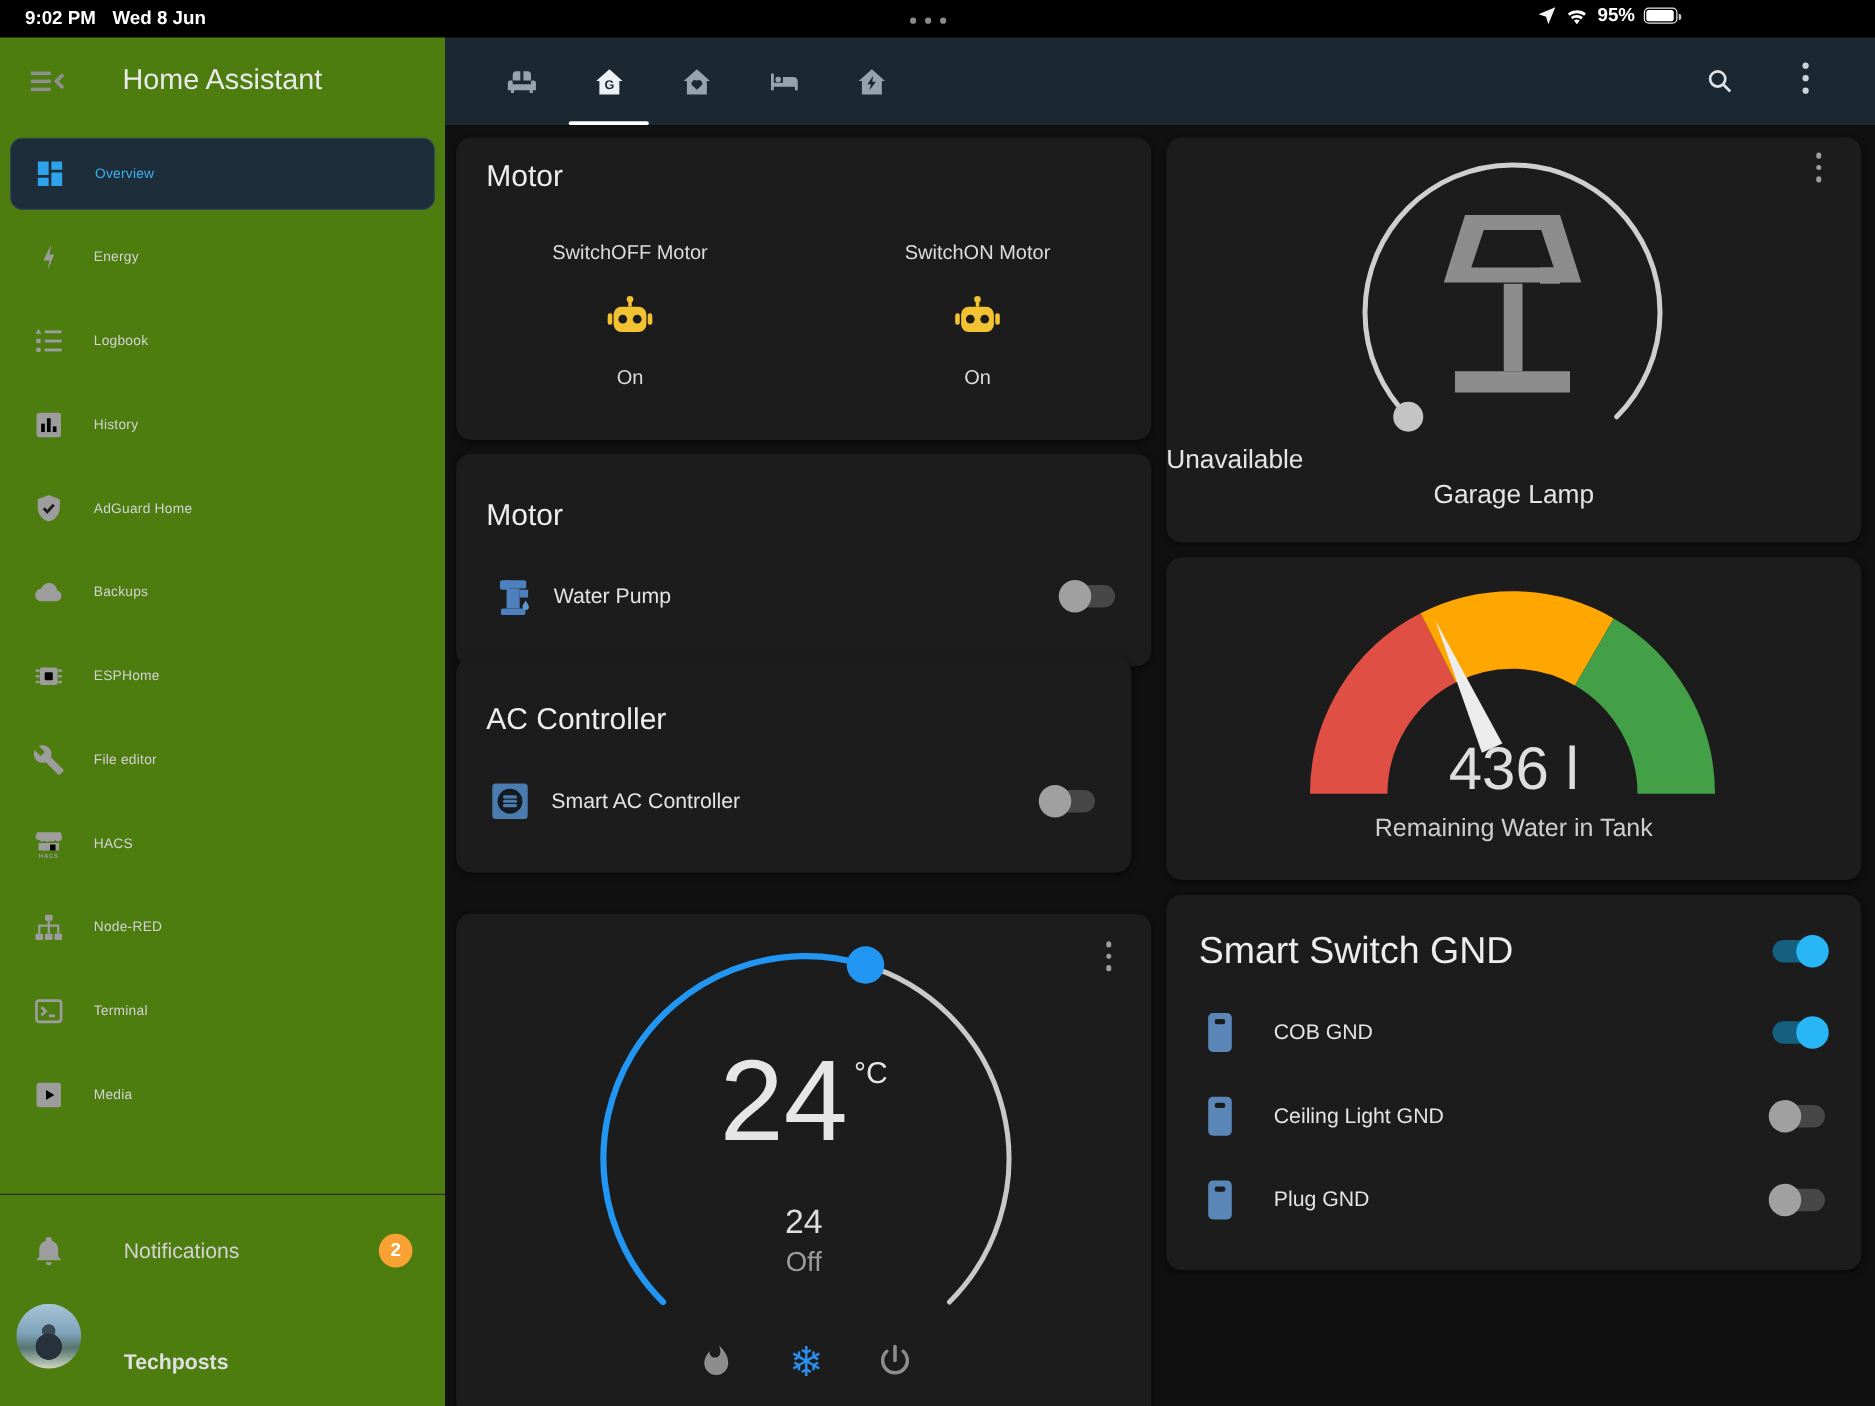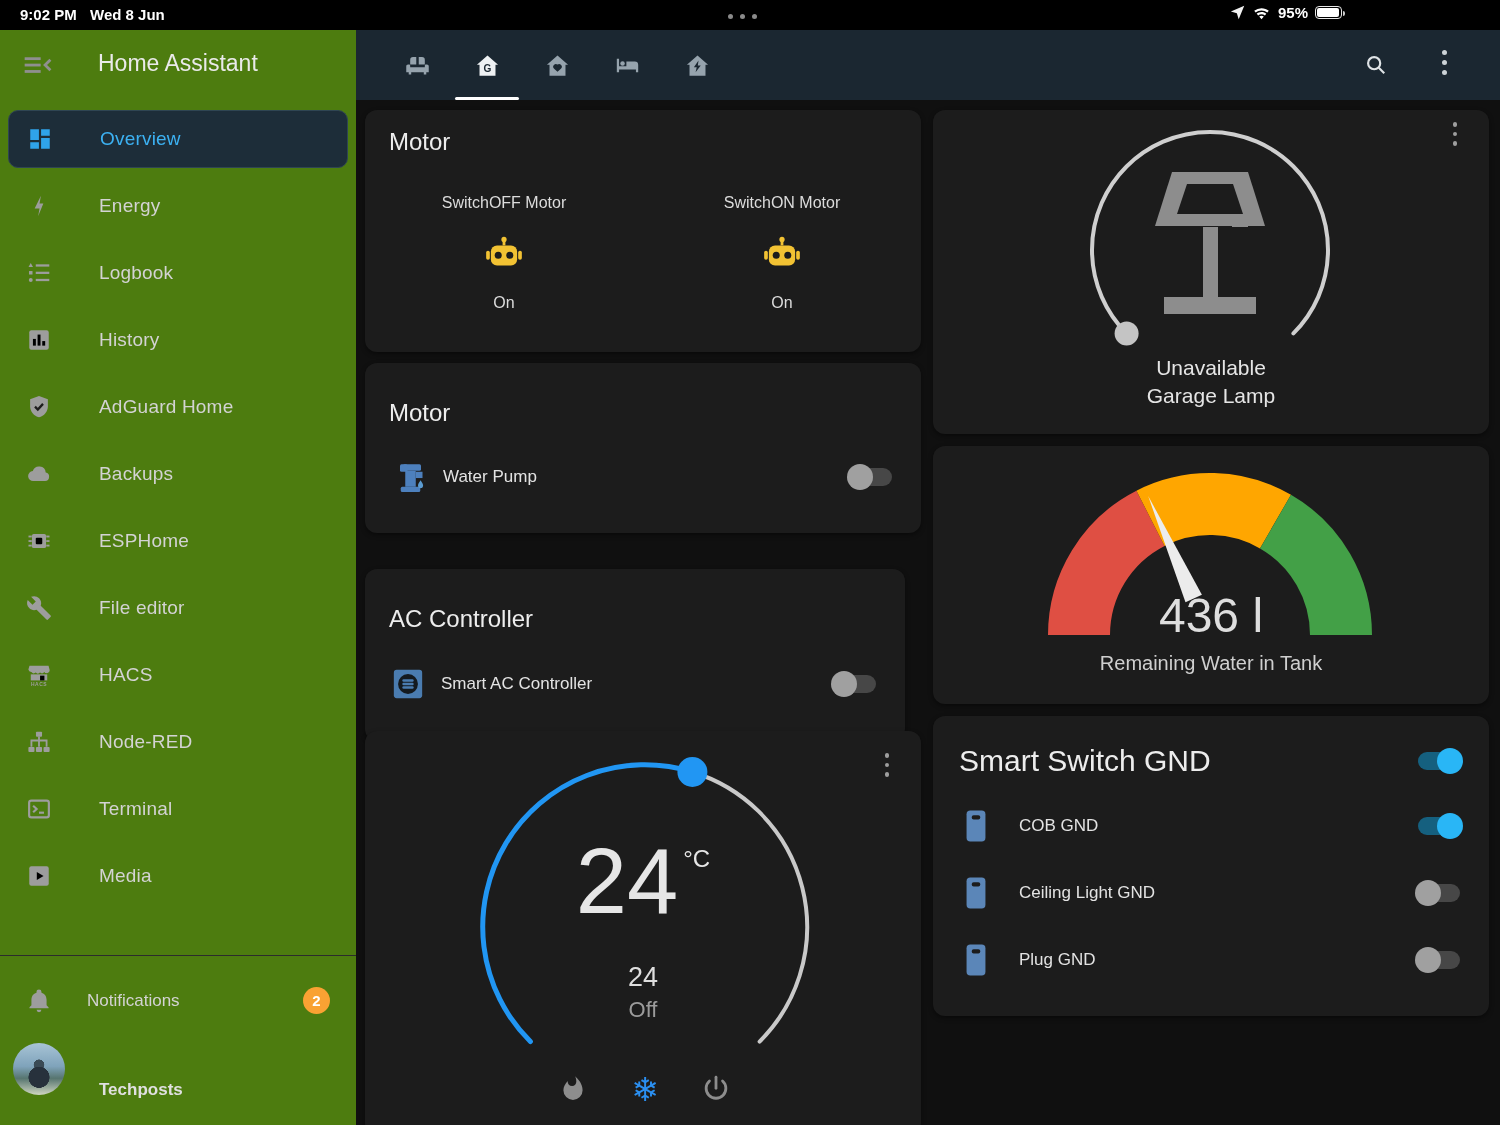--- a/index.html
+++ b/index.html
@@ -25,7 +25,7 @@
   .sb-item{height:58px;margin-bottom:9px;border-radius:10px;display:flex;align-items:center;padding-left:18px}
   .sb-item .ic{width:26px;height:26px;flex:0 0 auto}
   .sb-item .ic svg{width:26px;height:26px;display:block}
-  .sb-item .lbl{margin-left:47px;font-size:19px;font-weight:500;letter-spacing:.2px;color:#d3d3d3;white-space:nowrap}
+  .sb-item .lbl{margin-left:23px;font-size:11px;font-weight:500;letter-spacing:.2px;color:#d3d3d3;white-space:nowrap}
   .sb-item.selected{background:#1d2d39;border:1px solid #2f4553}
   .sb-item.selected .lbl{color:#3cb1f2}
   .sbic{fill:#9d9d9d}

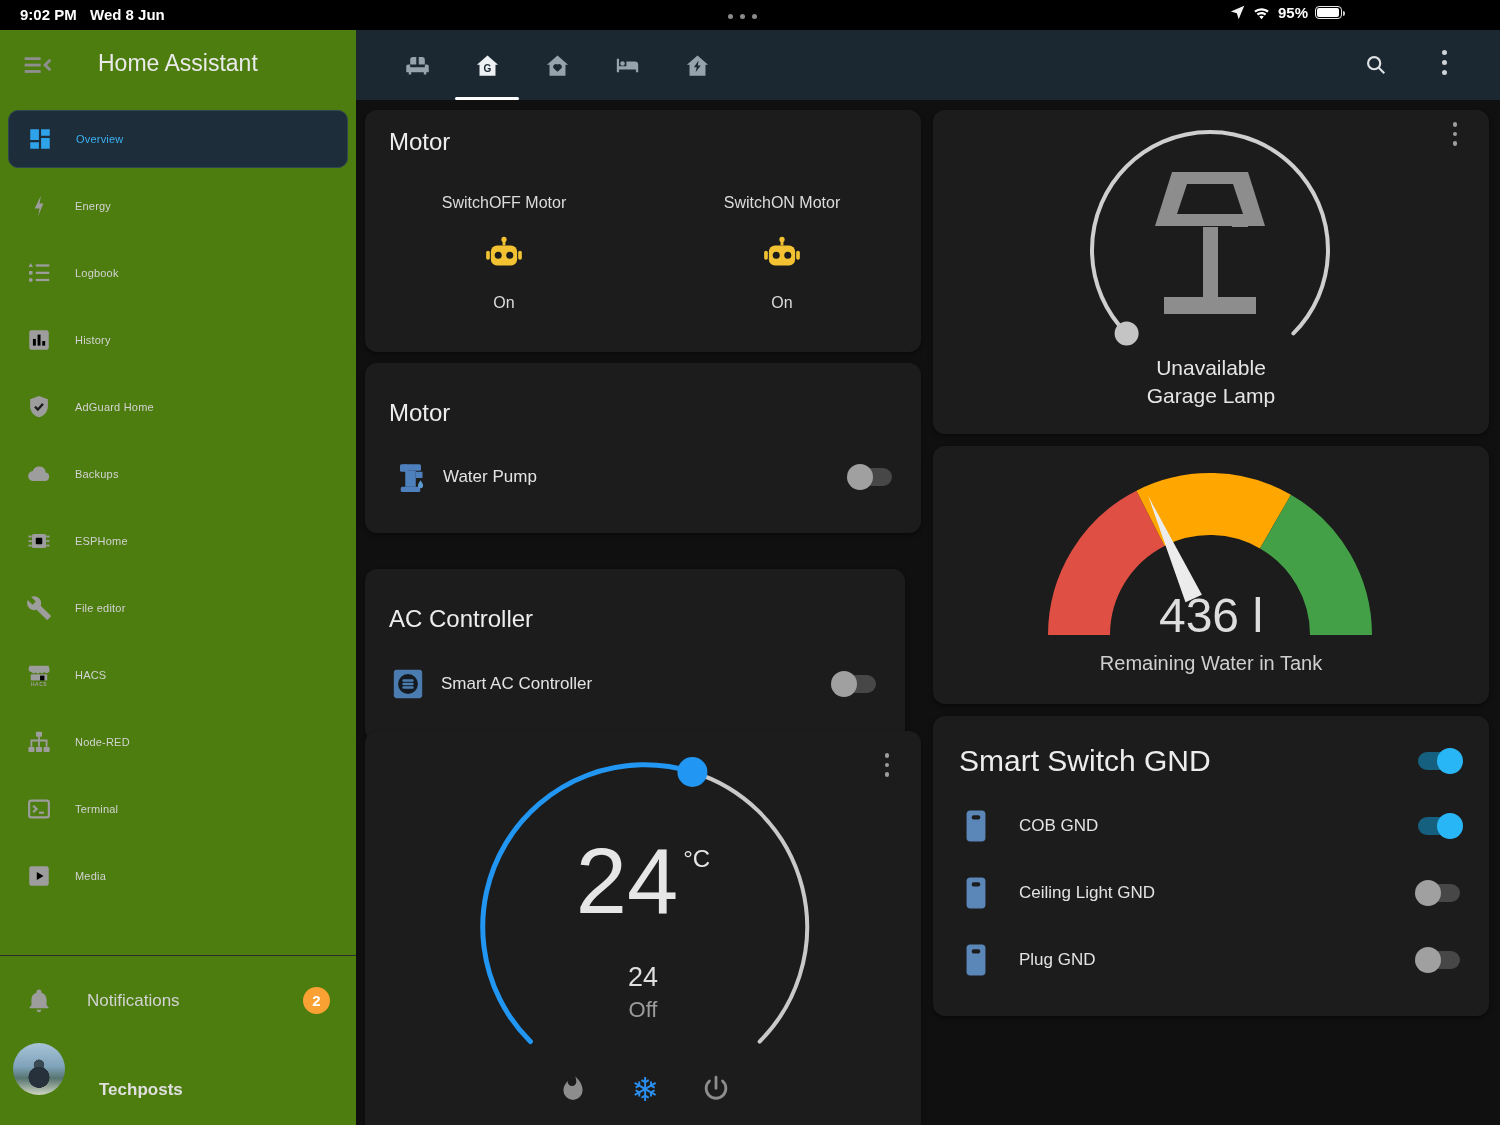--- a/index.html
+++ b/index.html
@@ -82,7 +82,7 @@
   .t-modeic{position:absolute;top:342px;width:34px;height:34px;text-align:center}
   #t-snow{font-size:33px;line-height:34px;color:#2b8ff0;font-family:"DejaVu Sans",sans-serif}
   
-  #lamp-state{position:absolute;left:0;right:0;top:246px;text-align:center;font-size:21px;color:#e5e5e5}
+  #lamp-state{position:absolute;left:0;right:0;top:246px;font-size:21px;color:#e5e5e5}
   #lamp-name{position:absolute;left:0;right:0;top:274px;text-align:center;font-size:21px;color:#e5e5e5}
   
   #gauge-value{position:absolute;left:0;right:0;top:142px;text-align:center;font-size:48px;color:#dedede}

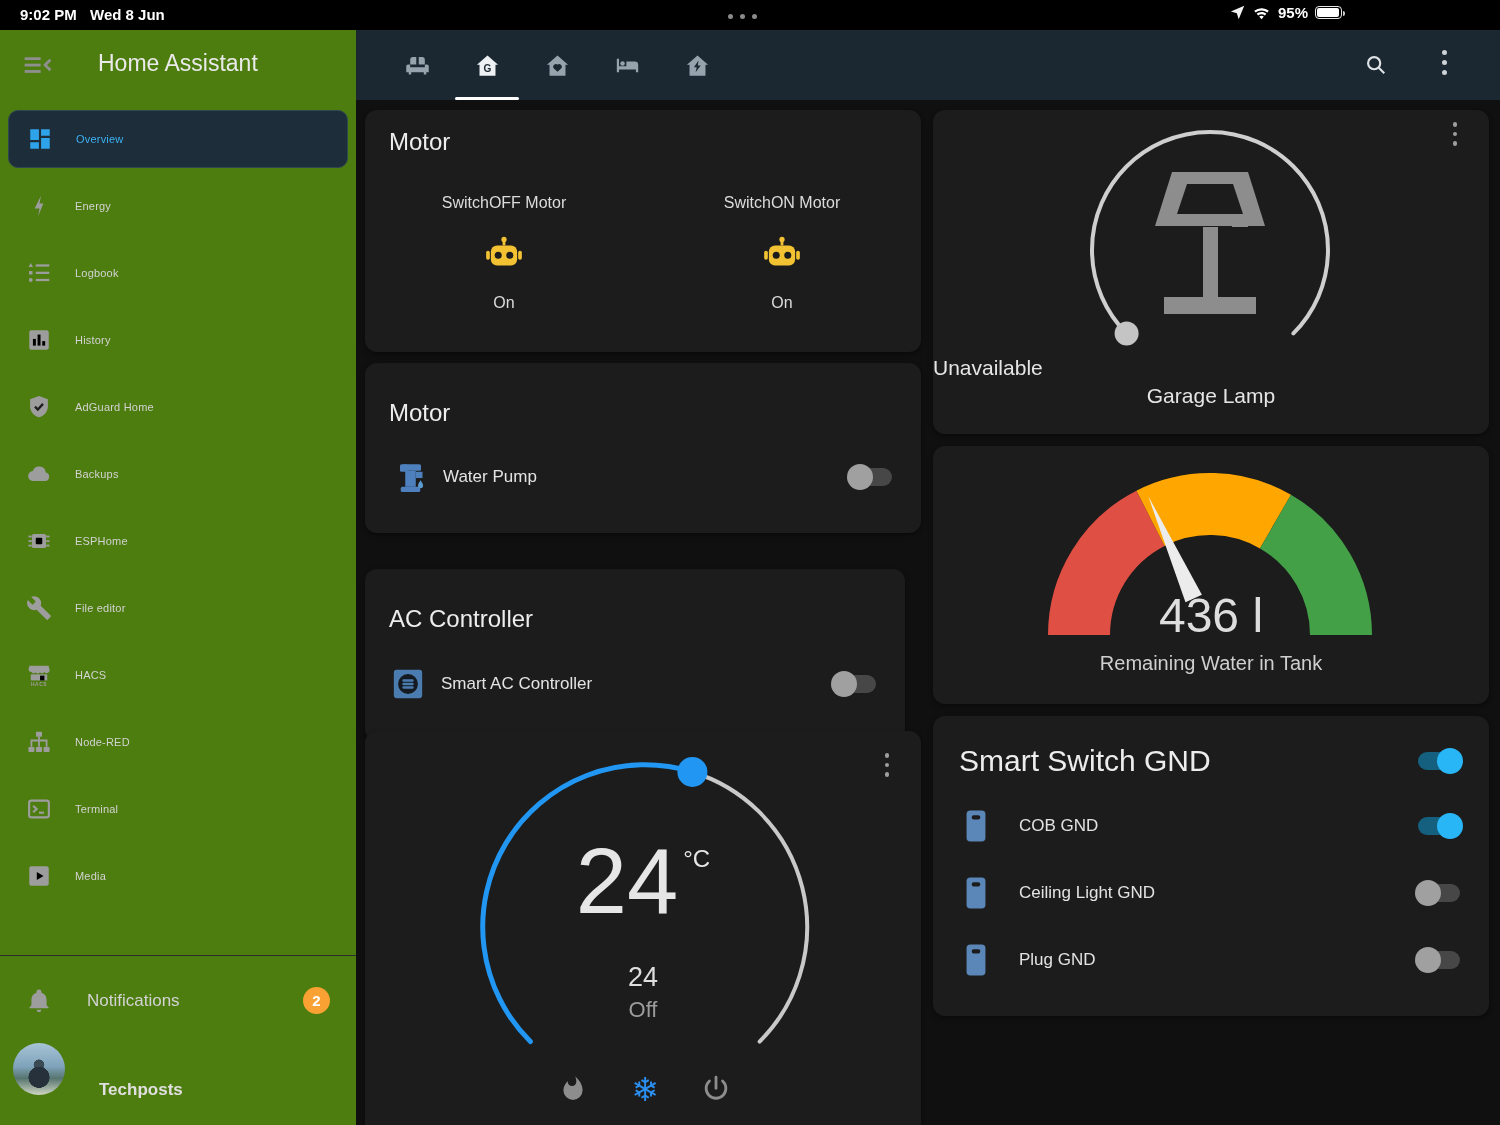--- a/index.html
+++ b/index.html
@@ -398,7 +398,7 @@
     </div>
   </div>
 
-  <div class="card" style="left:9px;top:469px;width:540px;height:172px">
+  <div class="card" style="left:9px;top:426px;width:540px;height:172px">
     <div class="card-title" style="position:absolute;left:24px;top:36px">AC Controller</div>
     <div class="entity-row" style="position:absolute;left:0;right:0;top:98px">
       <svg viewBox="0 0 36 36" width="34" height="34">

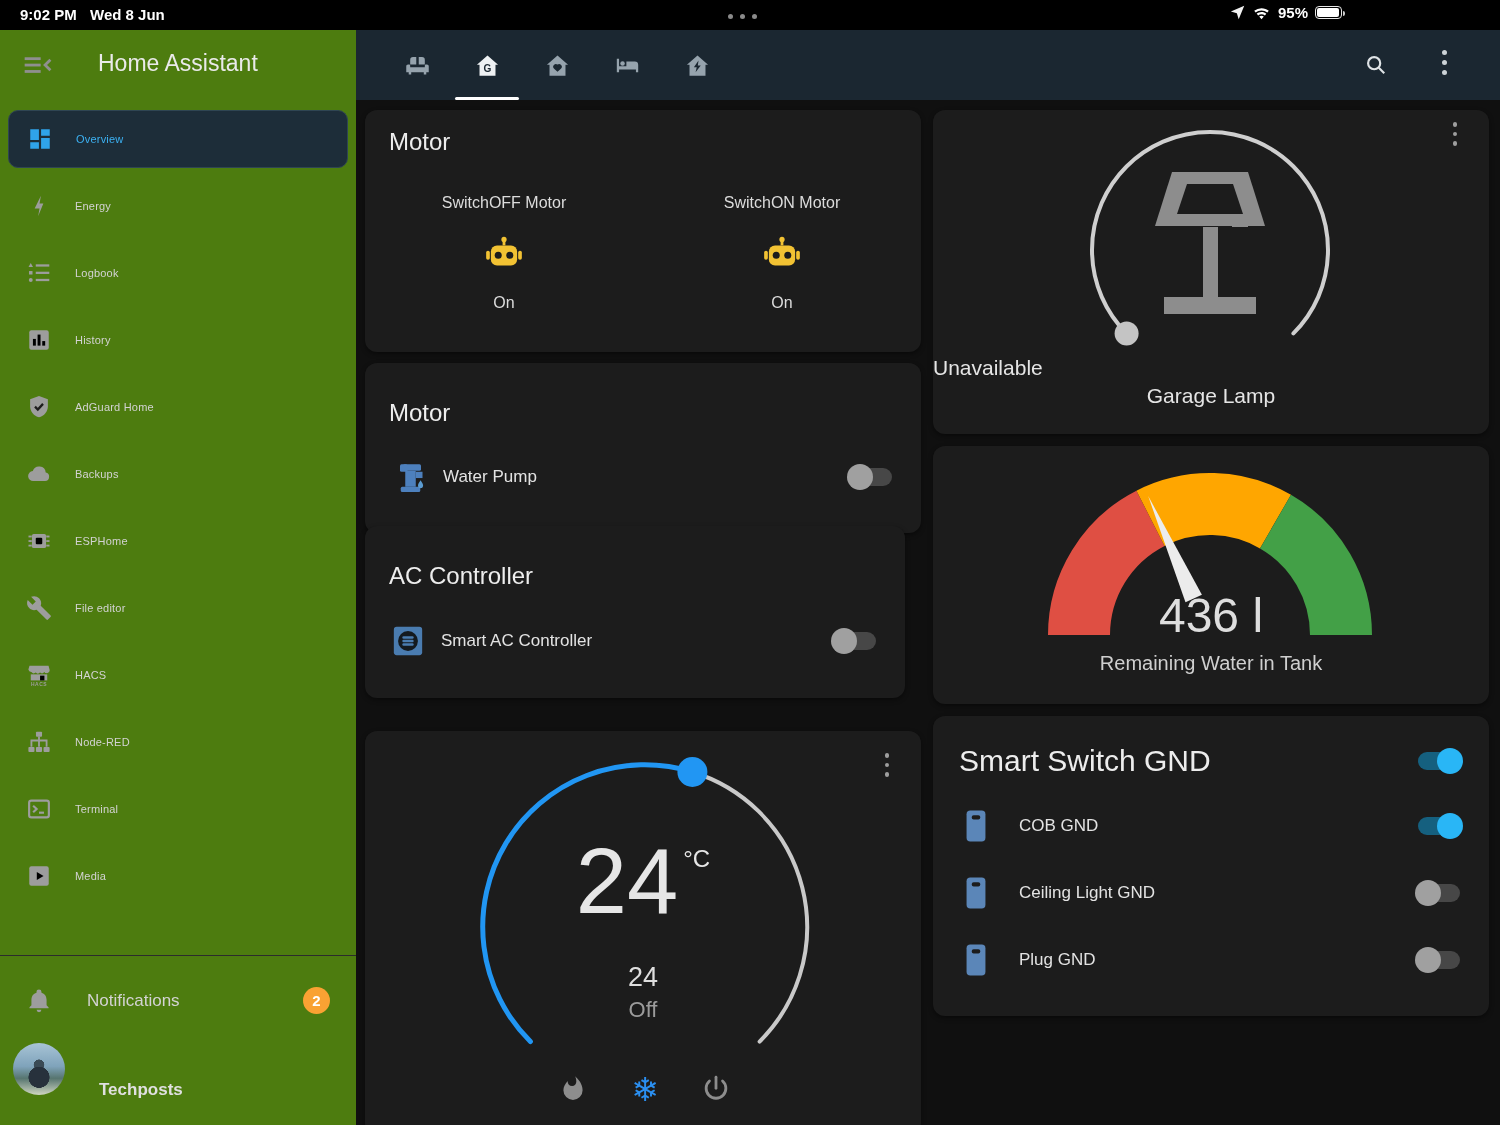--- a/index.html
+++ b/index.html
@@ -33,7 +33,7 @@
   .sel .sbic{fill:#2fa3ea}
   #sb-divider{position:absolute;left:0;right:0;top:925px;border-top:1px solid #2c2c2c}
   #notif-row{position:absolute;left:0;right:0;top:942px;height:58px;display:flex;align-items:center;padding-left:26px}
-  #notif-row .lbl{margin-left:35px;font-size:17px;font-weight:500;color:#d3d3d3}
+  #notif-row .lbl{margin-left:47px;font-size:17px;font-weight:500;color:#d3d3d3}
   #notif-badge{position:absolute;right:26px;top:15px;width:27px;height:27px;border-radius:50%;background:#f9a233;
     color:#fff;font-size:15px;font-weight:700;text-align:center;line-height:27px}
   #user-row{position:absolute;left:0;right:0;top:1008px;height:62px;display:flex;align-items:flex-end}

